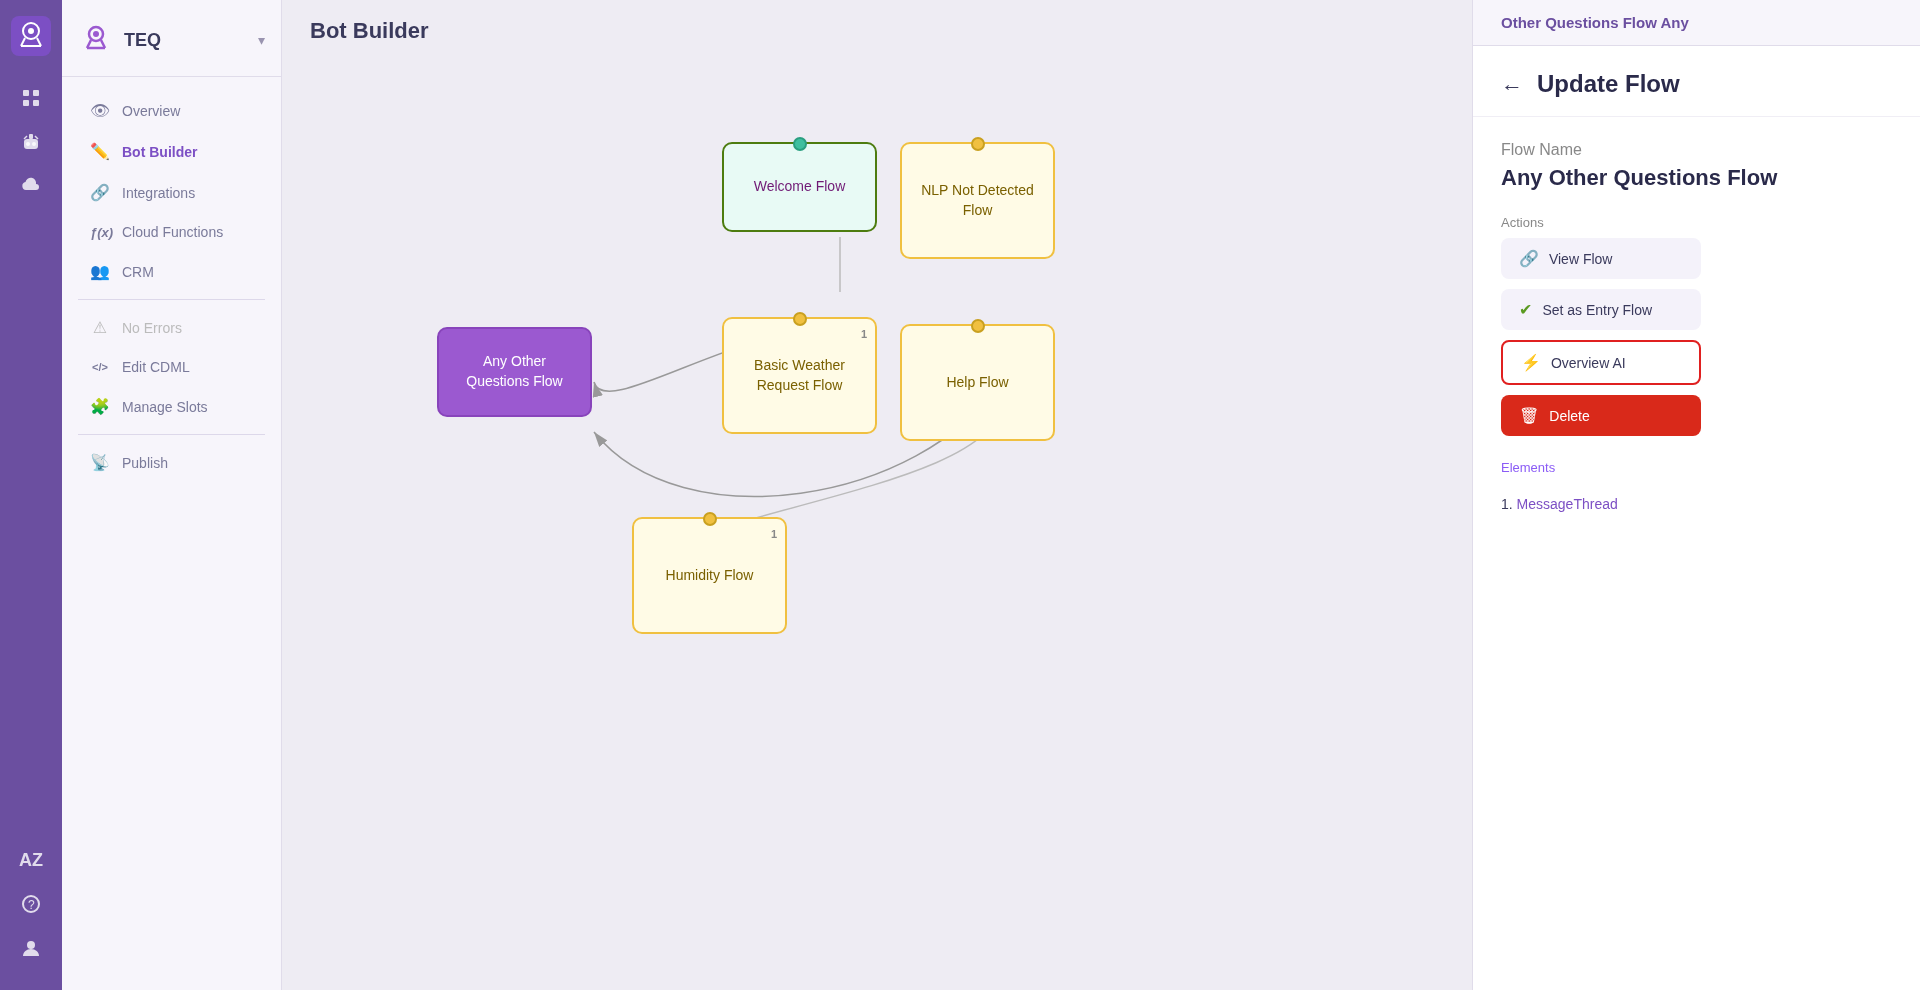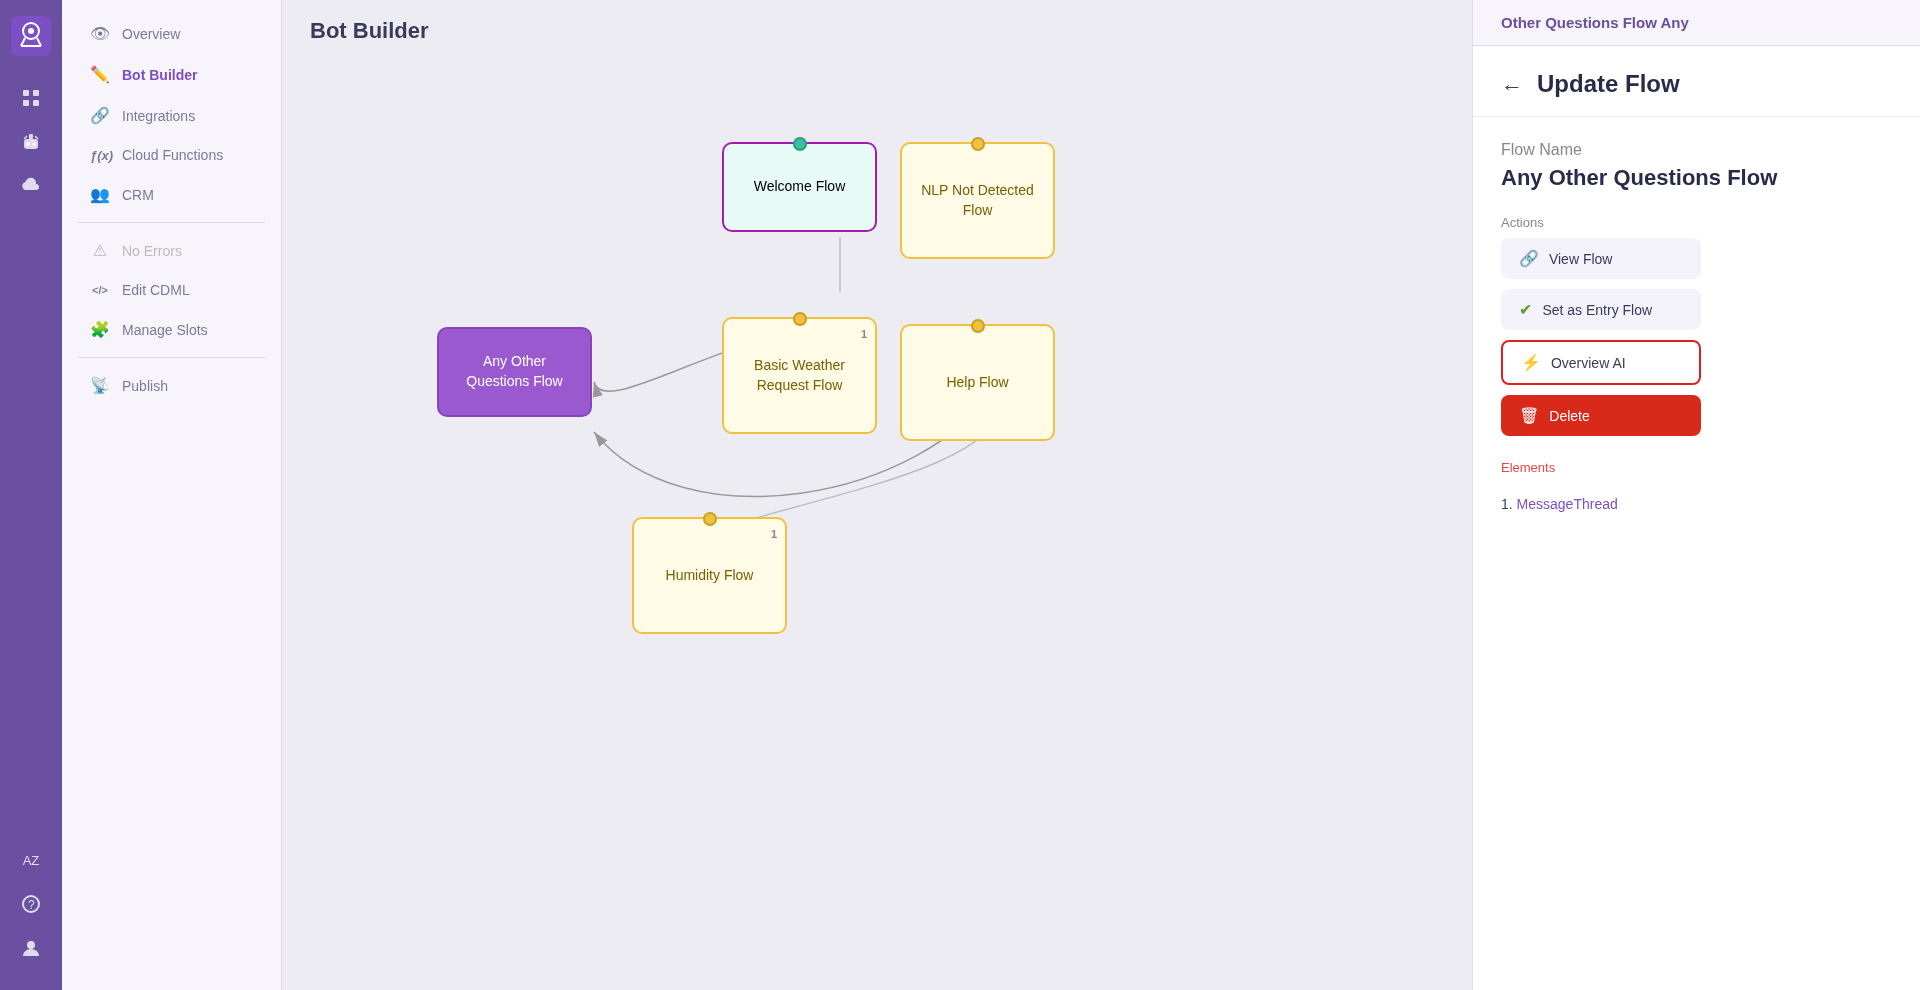--- a/index.html
+++ b/index.html
@@ -338,6 +338,19 @@
 </div>
 
 <div class="sidebar">
+  <div class="sidebar-header">
+    <div>
+      <svg width="36" height="36" viewBox="0 0 36 36">
+        <circle cx="18" cy="14" r="7" fill="none" stroke="#9b59d0" stroke-width="2.5"></circle>
+        <circle cx="18" cy="14" r="3" fill="#9b59d0"></circle>
+        <line x1="13" y1="20" x2="9" y2="28" stroke="#9b59d0" stroke-width="2.5"></line>
+        <line x1="23" y1="20" x2="27" y2="28" stroke="#9b59d0" stroke-width="2.5"></line>
+        <line x1="9" y1="28" x2="27" y2="28" stroke="#9b59d0" stroke-width="2.5"></line>
+      </svg>
+    </div>
+    <span class="sidebar-brand">TEQ</span>
+    <span class="sidebar-dropdown-icon">▾</span>
+  </div>
   <div class="sidebar-nav">
     <div class="sidebar-item">
       <span class="sidebar-item-icon">👁</span>

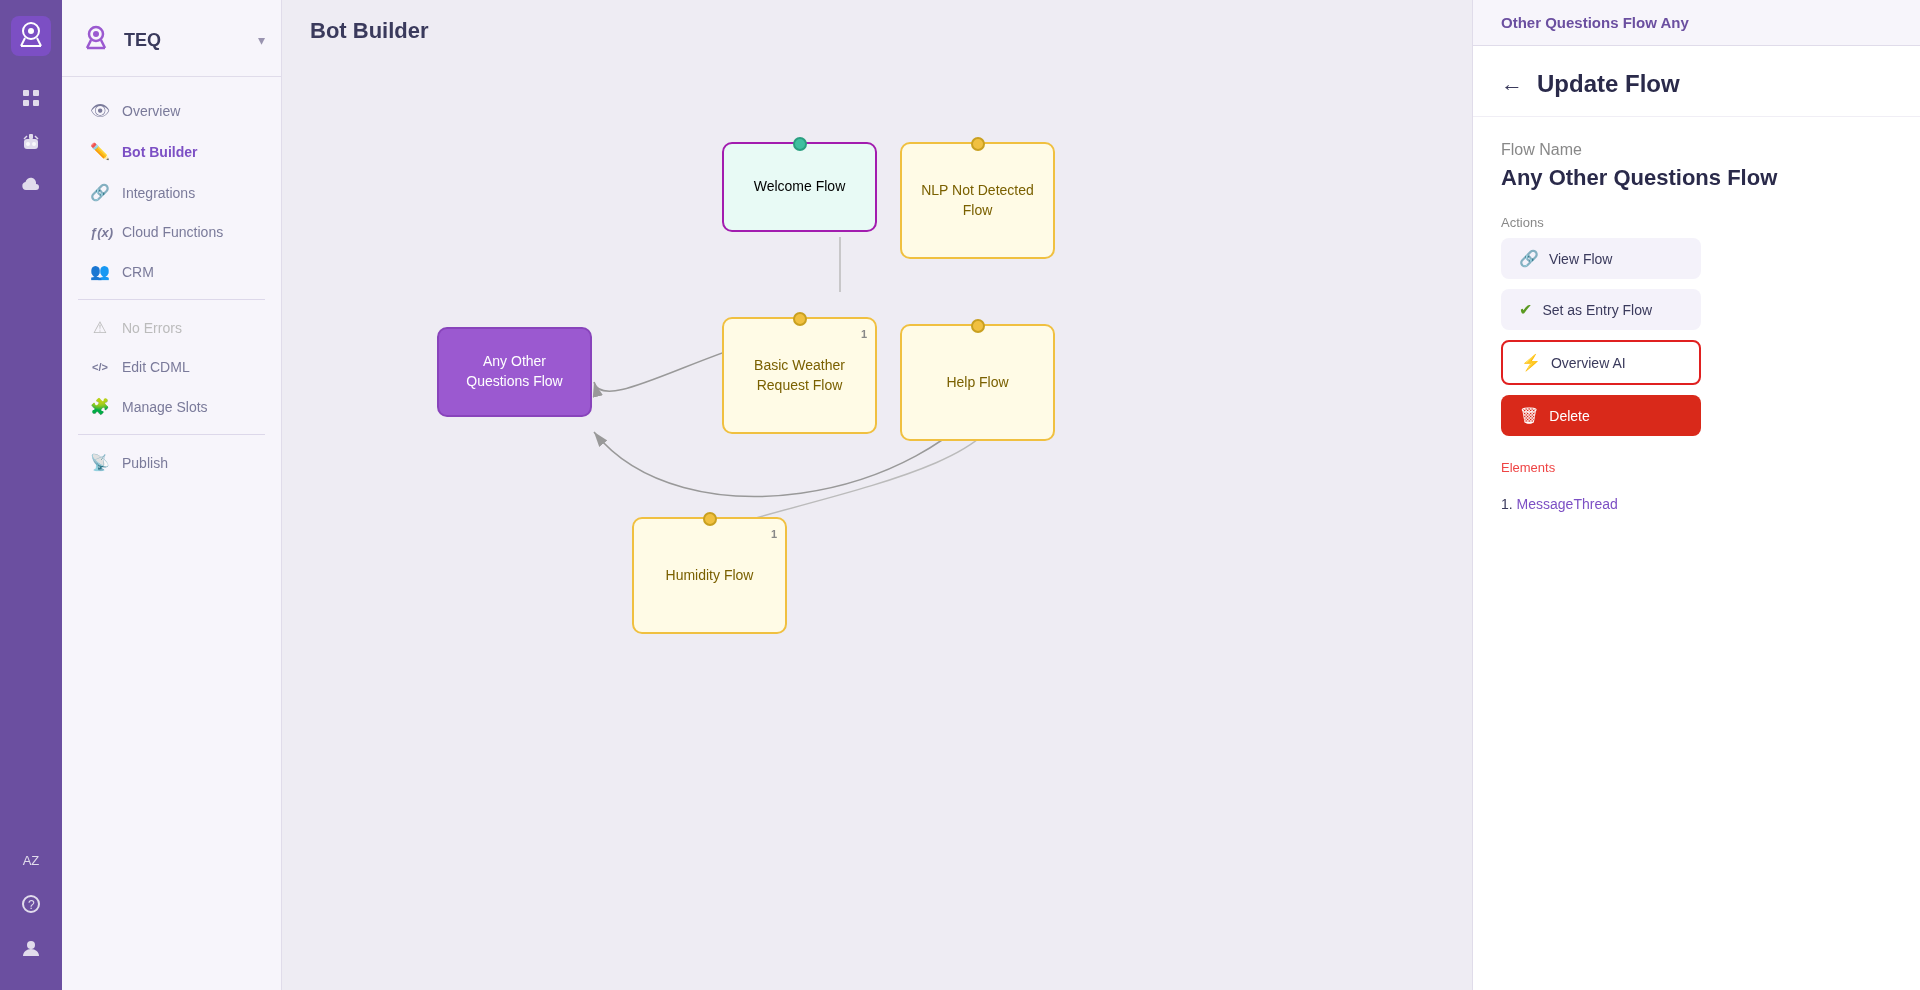--- a/index.html
+++ b/index.html
@@ -132,8 +132,8 @@
     }
     .flow-node-teal {
       background: #e8faf5;
-      border: 2px solid #a21caf;
-      color: #000000;
+      border: 2px solid #4d7c0f;
+      color: #701a75;
       width: 155px;
       height: 90px;
     }

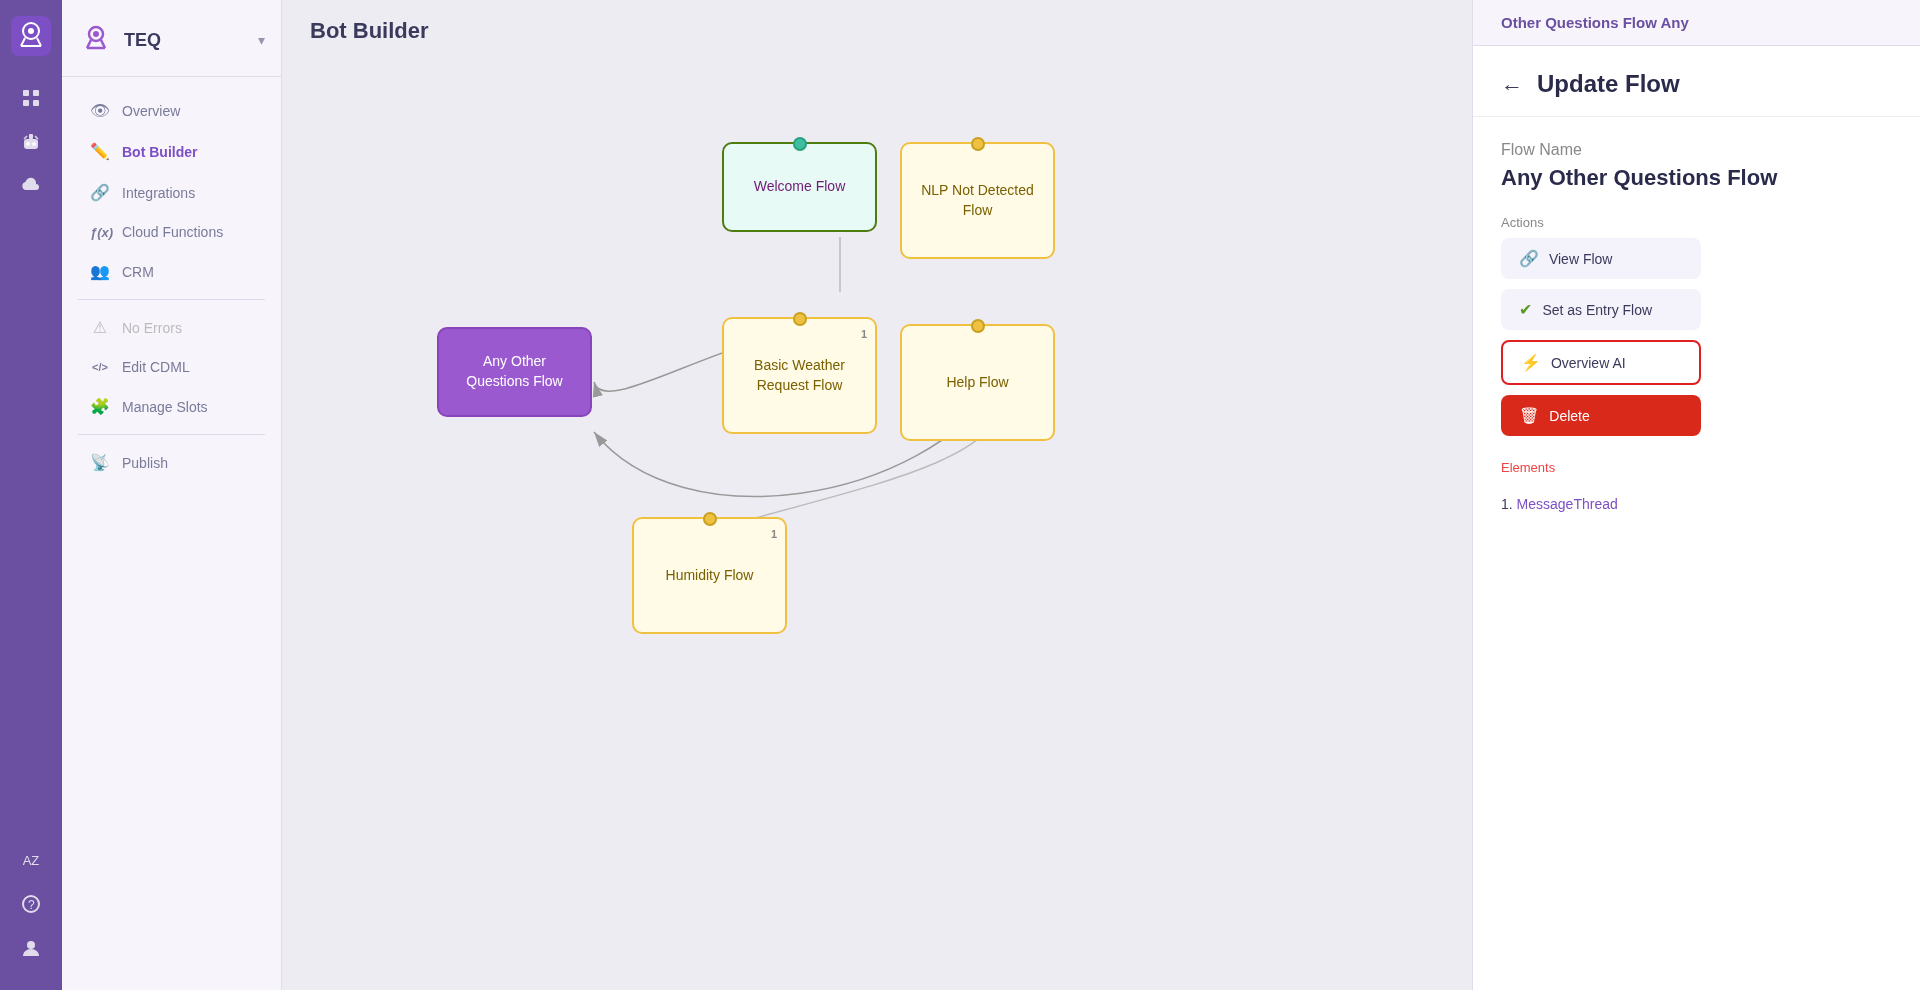--- a/index.html
+++ b/index.html
@@ -255,7 +255,7 @@
     }
     .elements-label {
       font-size: 13px;
-      color: #ef4444;
+      color: #8b5cf6;
       font-weight: 500;
       margin-bottom: 10px;
     }

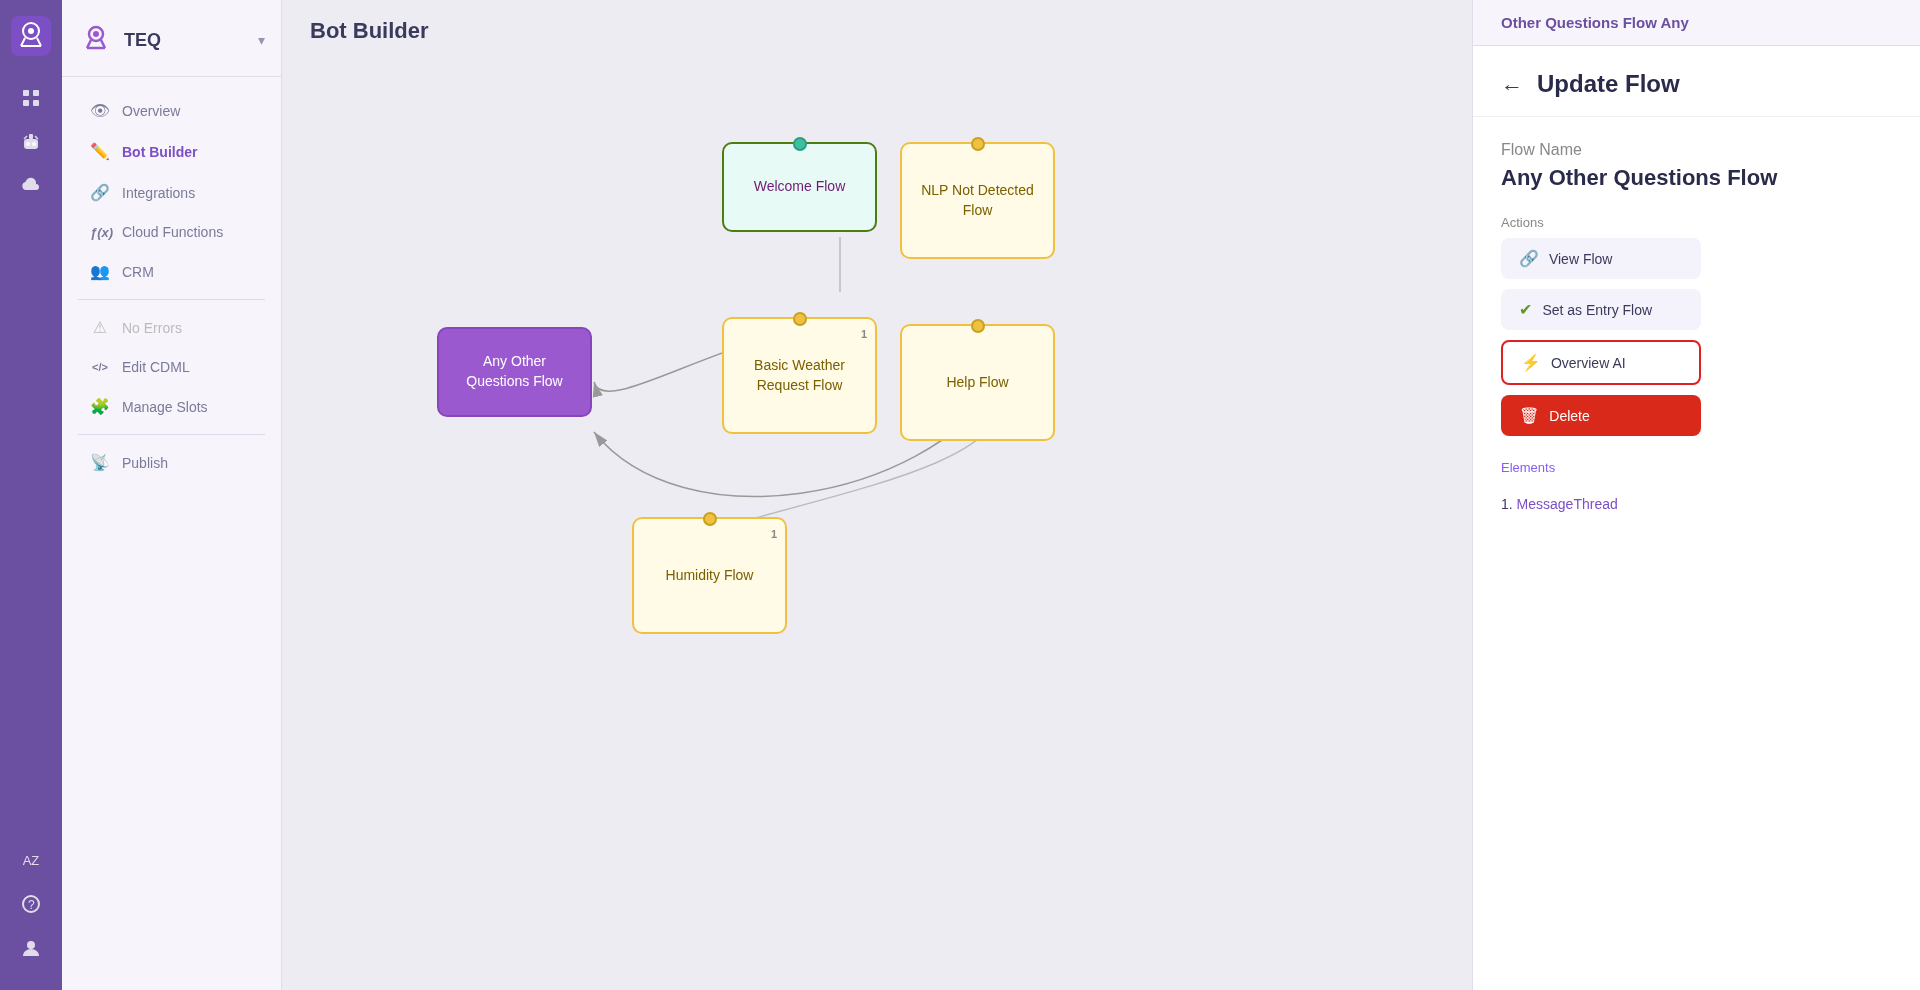--- a/index.html
+++ b/index.html
@@ -321,7 +321,7 @@
   </div>
   <div class="icon-bar-spacer"></div>
   <div class="icon-bar-bottom">
-    <div class="icon-bar-icon" style="color:rgba(255,255,255,0.8);font-size:13px;font-weight:400;">AZ</div>
+    <div class="icon-bar-icon" style="color:rgba(255,255,255,0.8);font-size:18px;font-weight:700;">AZ</div>
     <div class="icon-bar-icon">
       <svg width="20" height="20" viewBox="0 0 20 20" fill="rgba(255,255,255,0.8)">
         <circle cx="10" cy="10" r="8" stroke="rgba(255,255,255,0.8)" stroke-width="2" fill="none"></circle>

